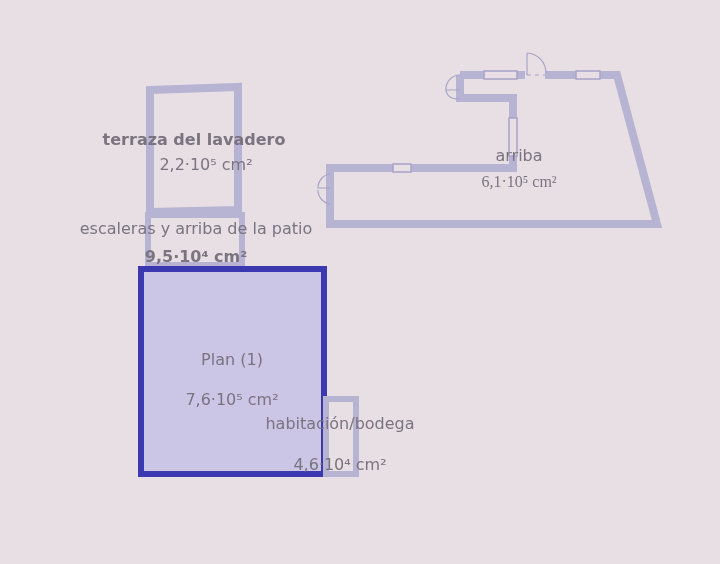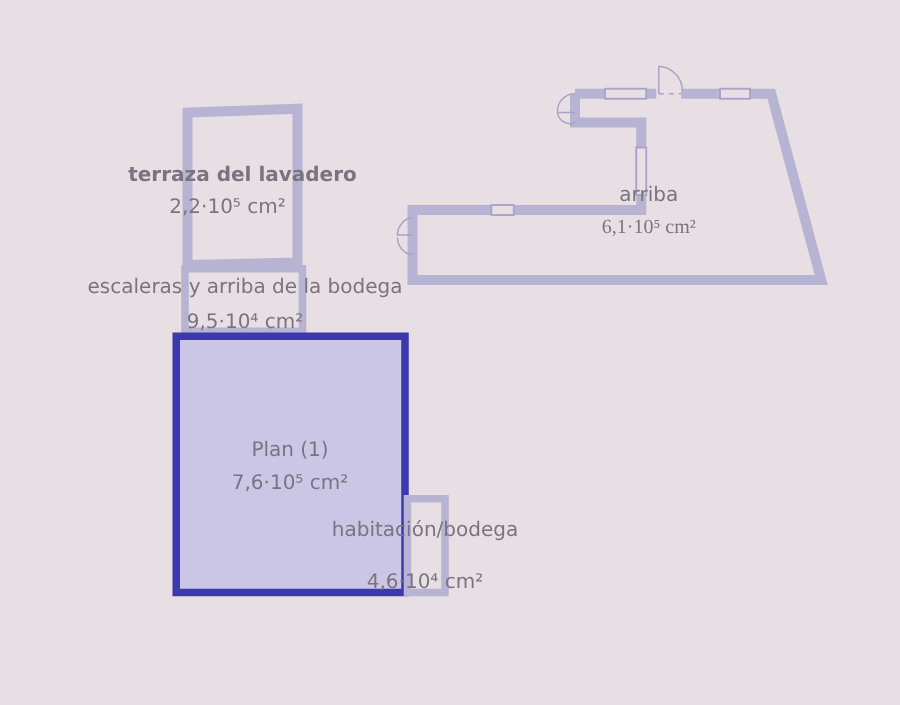--- a/index.html
+++ b/index.html
@@ -54,7 +54,7 @@
 </svg>
 
 <div class="lbl" style="left:194px;top:128px;font-weight:bold;">terraza del lavadero</div>
-<div class="lbl" style="left:182px;top:153px;">2,2·10⁵ cm²</div>
+<div class="lbl" style="left:206px;top:153px;">2,2·10⁵ cm²</div>
 
 <div class="lbl" style="left:196px;top:217px;">escaleras y arriba de la bodega</div>
 <div class="lbl" style="left:196px;top:245px;">9,5·10⁴ cm²</div>

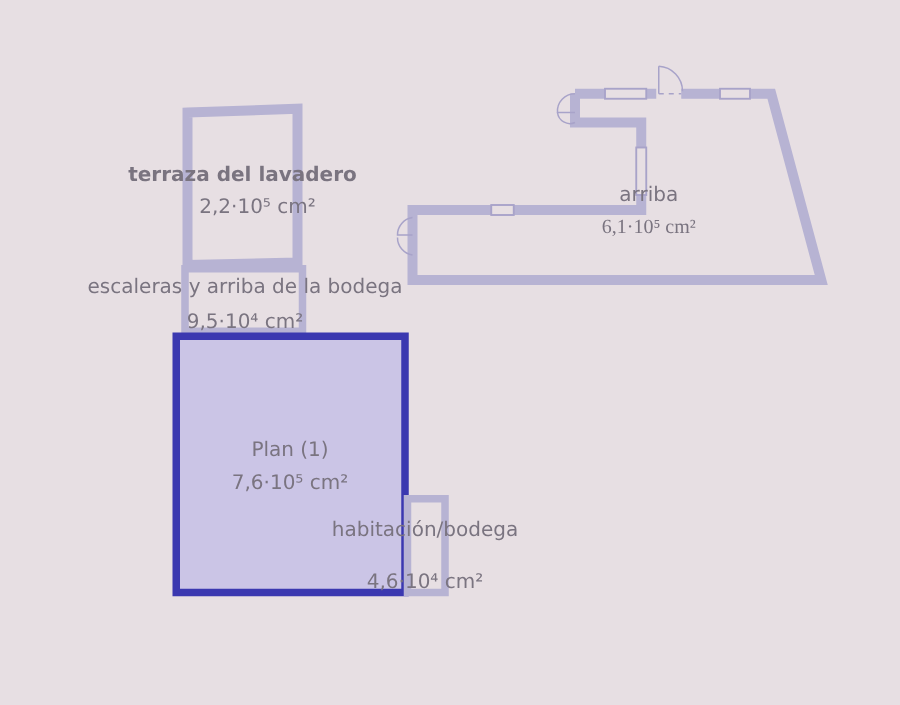--- a/index.html
+++ b/index.html
@@ -56,7 +56,7 @@
 <div class="lbl" style="left:194px;top:128px;font-weight:bold;">terraza del lavadero</div>
 <div class="lbl" style="left:206px;top:153px;">2,2·10⁵ cm²</div>
 
-<div class="lbl" style="left:196px;top:217px;">escaleras y arriba de la bodega</div>
+<div class="lbl" style="left:196px;top:217px;">escaleras y arriba de la patio</div>
 <div class="lbl" style="left:196px;top:245px;">9,5·10⁴ cm²</div>
 
 <div class="lbl" style="left:519px;top:144px;">arriba</div>

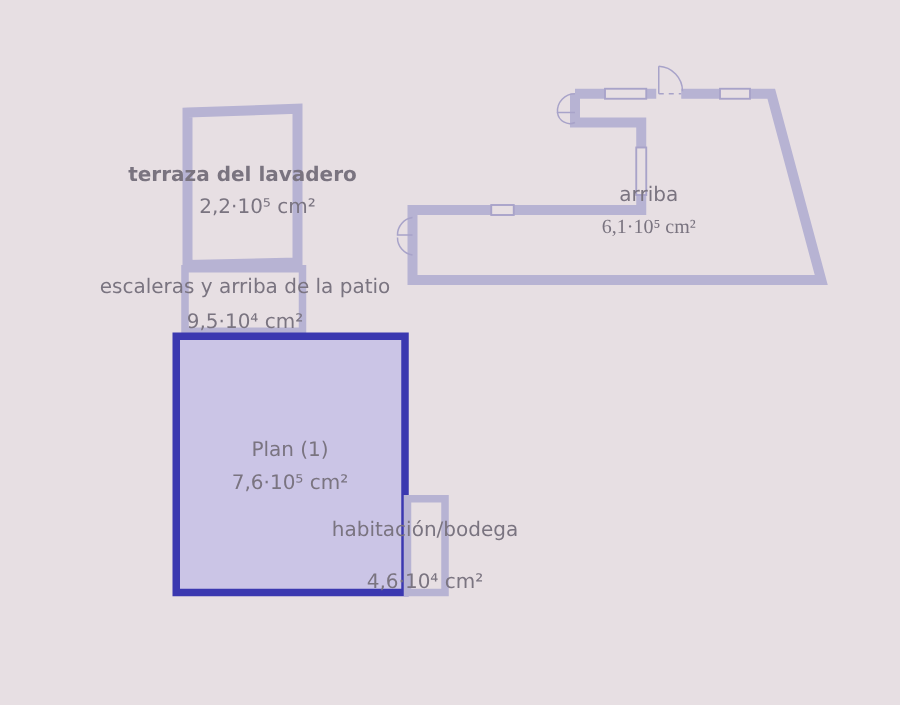--- a/index.html
+++ b/index.html
@@ -57,7 +57,7 @@
 <div class="lbl" style="left:206px;top:153px;">2,2·10⁵ cm²</div>
 
 <div class="lbl" style="left:196px;top:217px;">escaleras y arriba de la patio</div>
-<div class="lbl" style="left:196px;top:245px;">9,5·10⁴ cm²</div>
+<div class="lbl" style="left:196px;top:245px;font-weight:bold;">9,5·10⁴ cm²</div>
 
 <div class="lbl" style="left:519px;top:144px;">arriba</div>
 <div class="lbl" style="left:519px;top:170px;font-family:Liberation Serif, serif;">6,1·10⁵ cm²</div>

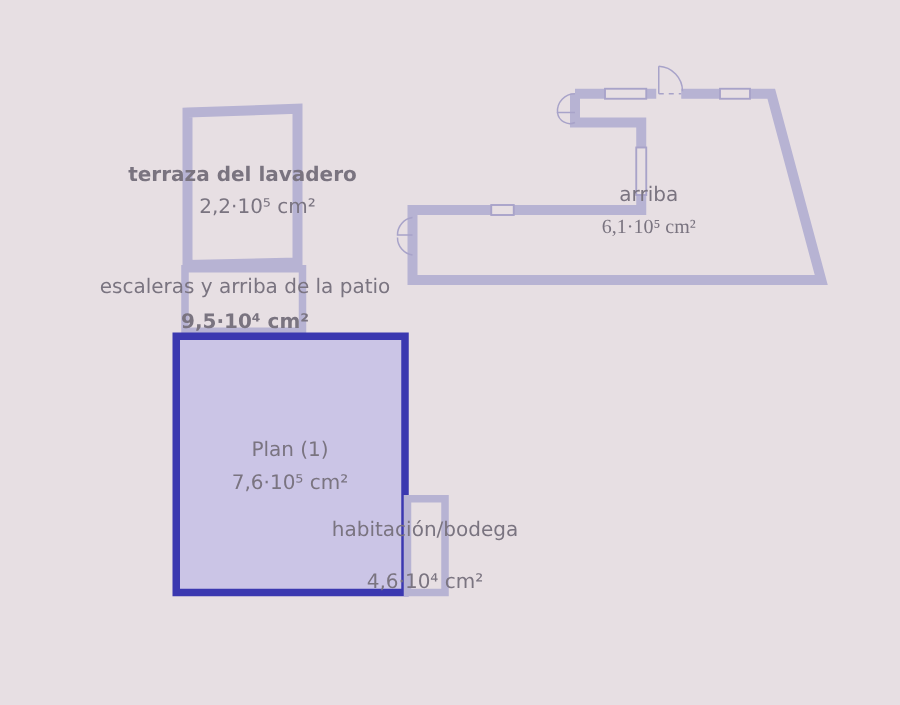--- a/index.html
+++ b/index.html
@@ -63,7 +63,7 @@
 <div class="lbl" style="left:519px;top:170px;font-family:Liberation Serif, serif;">6,1·10⁵ cm²</div>
 
 <div class="lbl" style="left:232px;top:348px;">Plan (1)</div>
-<div class="lbl" style="left:232px;top:374px;">7,6·10⁵ cm²</div>
+<div class="lbl" style="left:232px;top:388px;">7,6·10⁵ cm²</div>
 
 <div class="lbl" style="left:340px;top:412px;">habitación/bodega</div>
 <div class="lbl" style="left:340px;top:453px;">4,6·10⁴ cm²</div>

